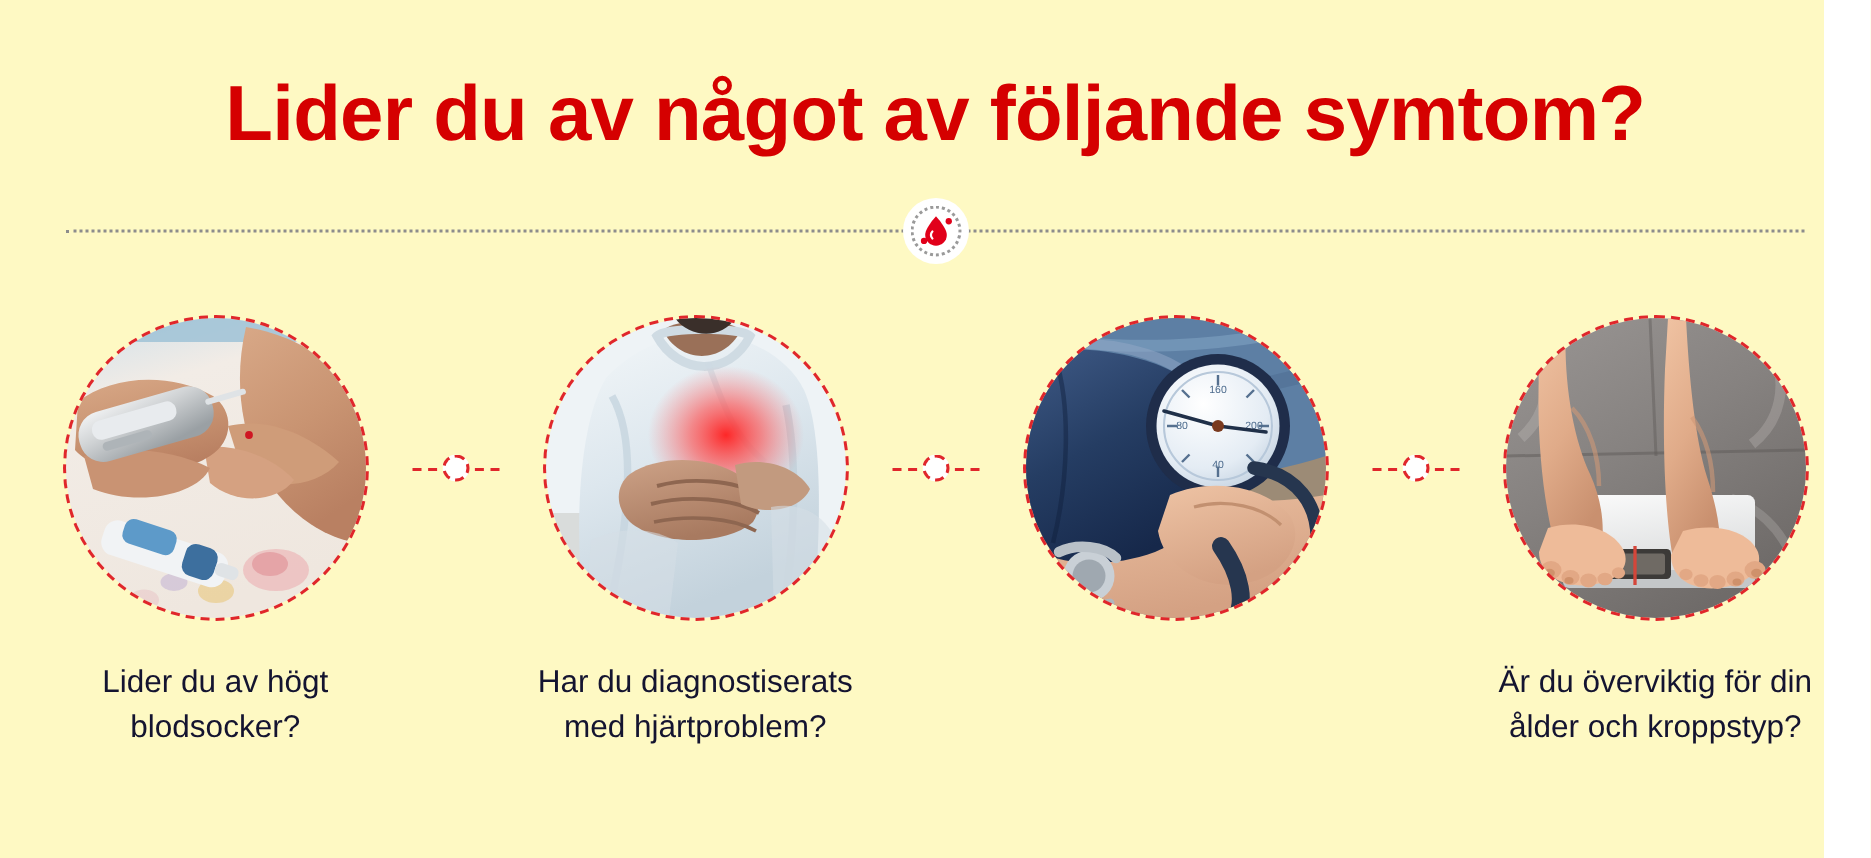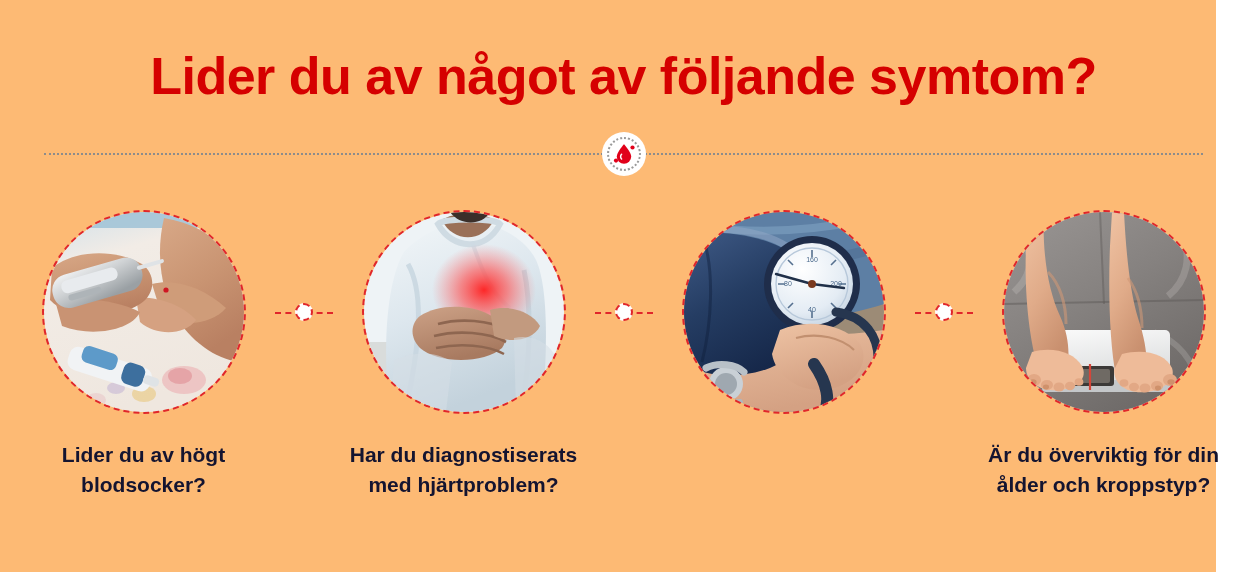--- a/index.html
+++ b/index.html
@@ -16,7 +16,7 @@
     position: relative;
     width: 1216px;
     height: 572px;
-    background: #fdba74;
+    background: #fef9c3;
   }
 
   

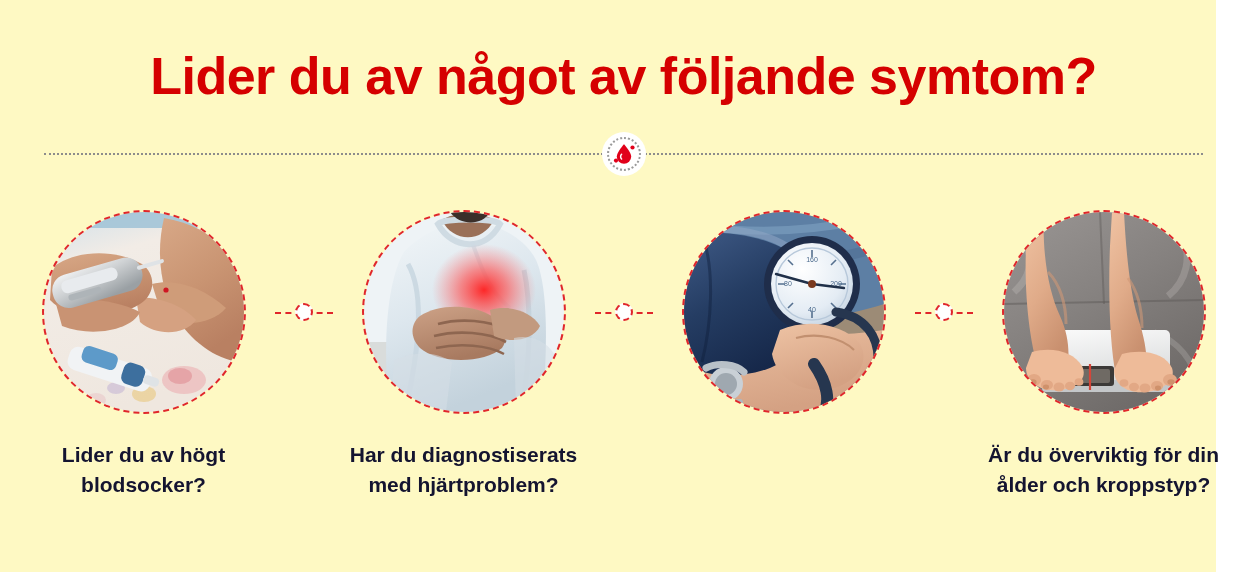--- a/index.html
+++ b/index.html
@@ -123,7 +123,7 @@
     text-align: center;
     color: #141430;
     font-size: 21px;
-    font-weight: 700;
+    font-weight: 400;
     line-height: 1.45;
   }
 

